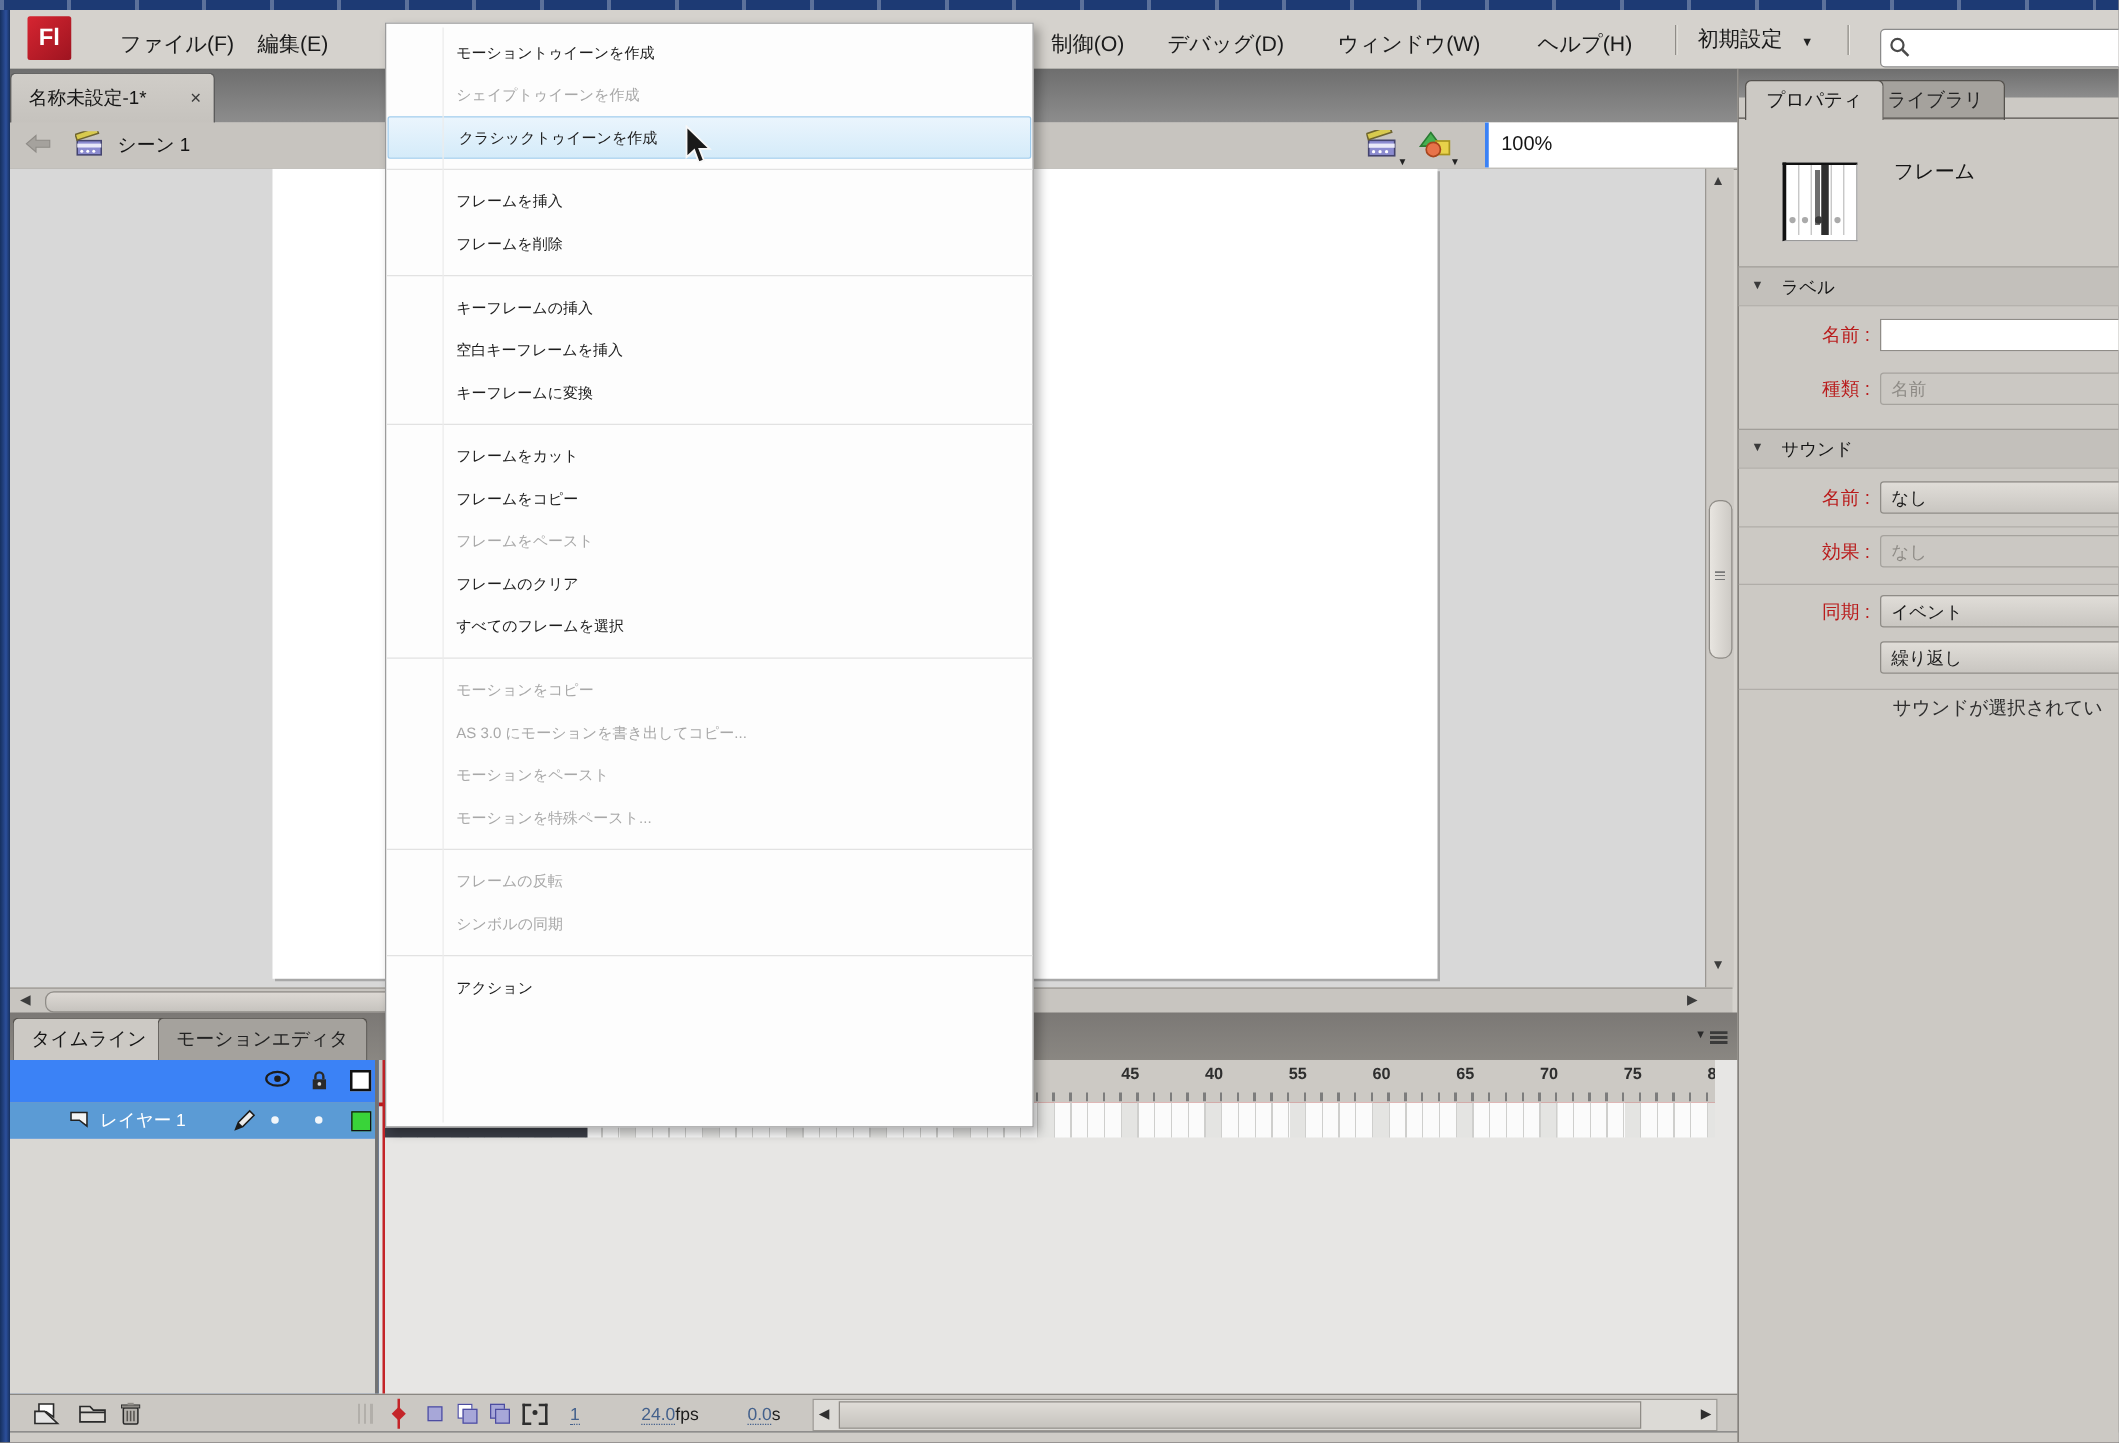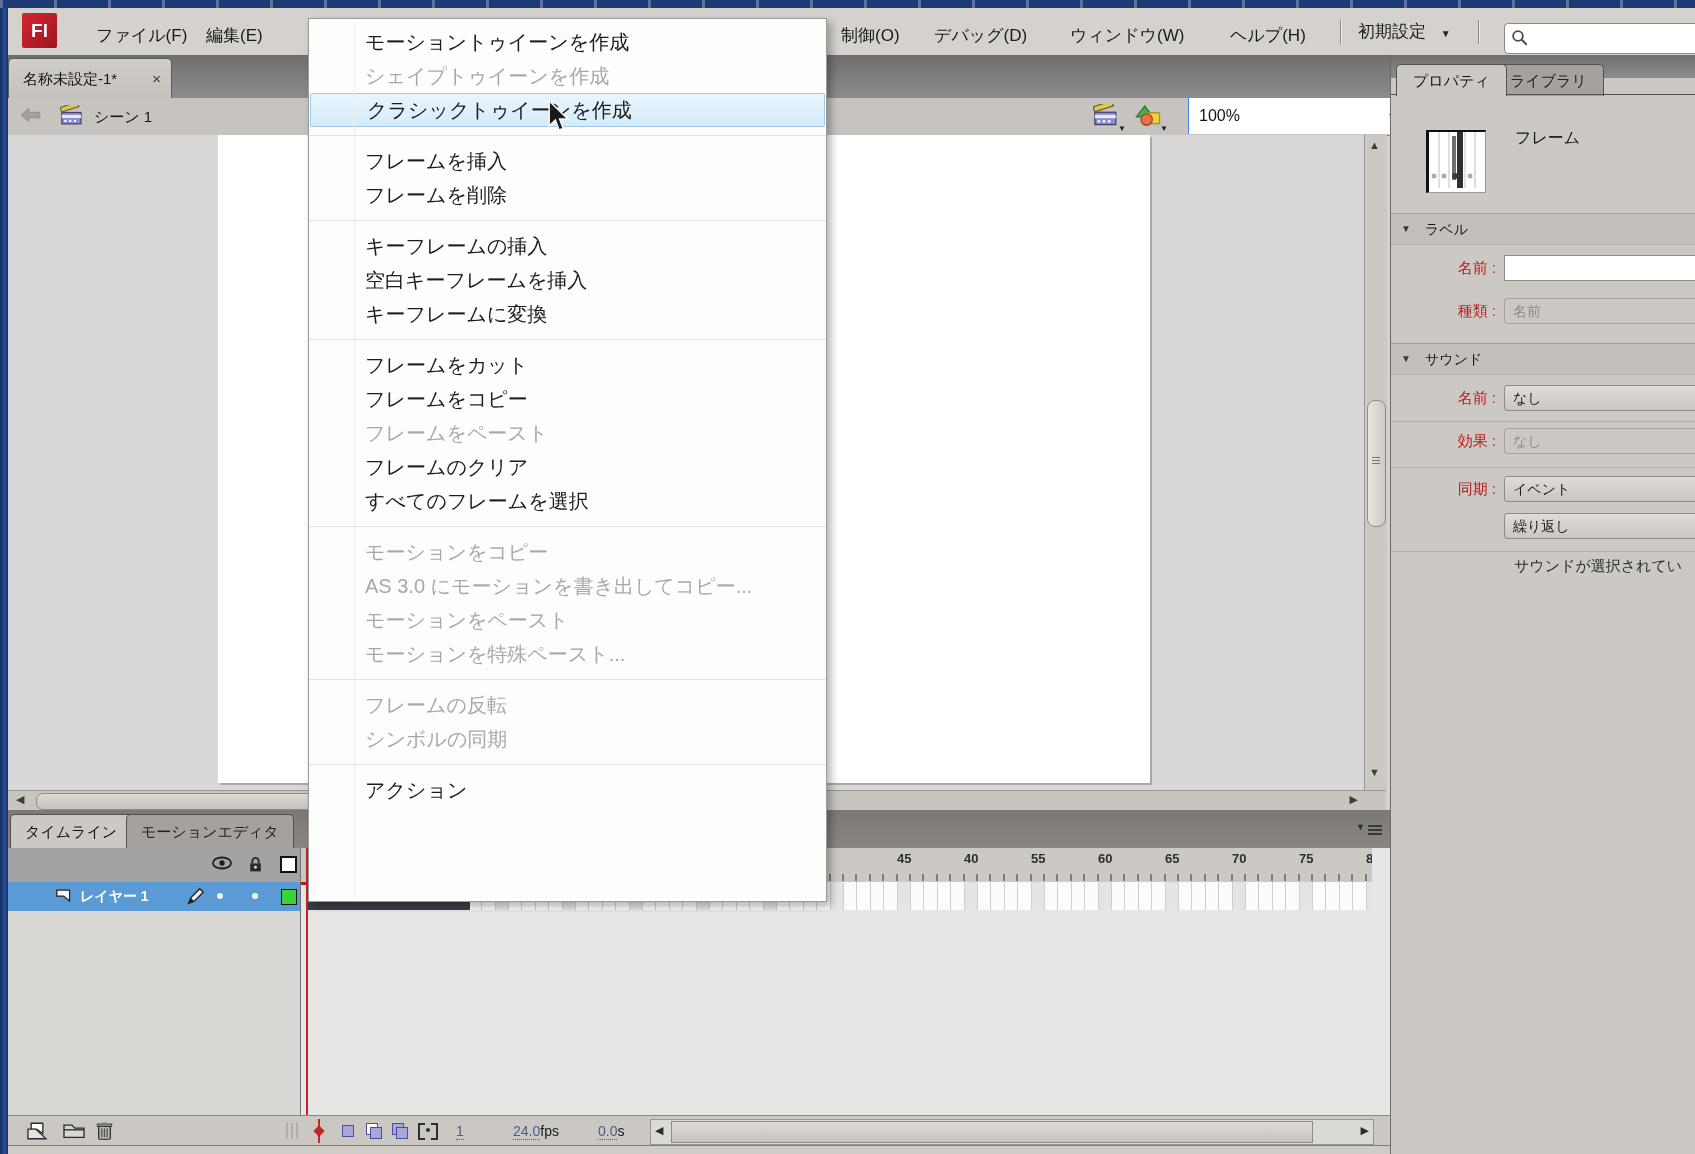--- a/index.html
+++ b/index.html
@@ -159,7 +159,7 @@
     box-shadow:4px 4px 8px rgba(0,0,0,.3);z-index:50;box-sizing:border-box;padding:6px 0 8px 0;
     display:flex;flex-direction:column;}
   #cm-gutter{position:absolute;left:45px;top:3px;bottom:3px;width:1px;background:#ececec;}
-  .cm-item{height:34px;line-height:34px;font-size:20px;color:#1c1c1c;padding-left:56px;white-space:nowrap;flex:0 0 auto;}
+  .cm-item{height:34px;line-height:34px;font-size:12px;color:#1c1c1c;padding-left:56px;white-space:nowrap;flex:0 0 auto;}
   .cm-item.disabled{color:#a8a8a8;}
   .cm-item.hover{background:linear-gradient(#eaf5fd,#d5ebf9);border:1px solid #9ecbed;border-radius:2px;
     margin:0 1px;height:32px;line-height:32px;}

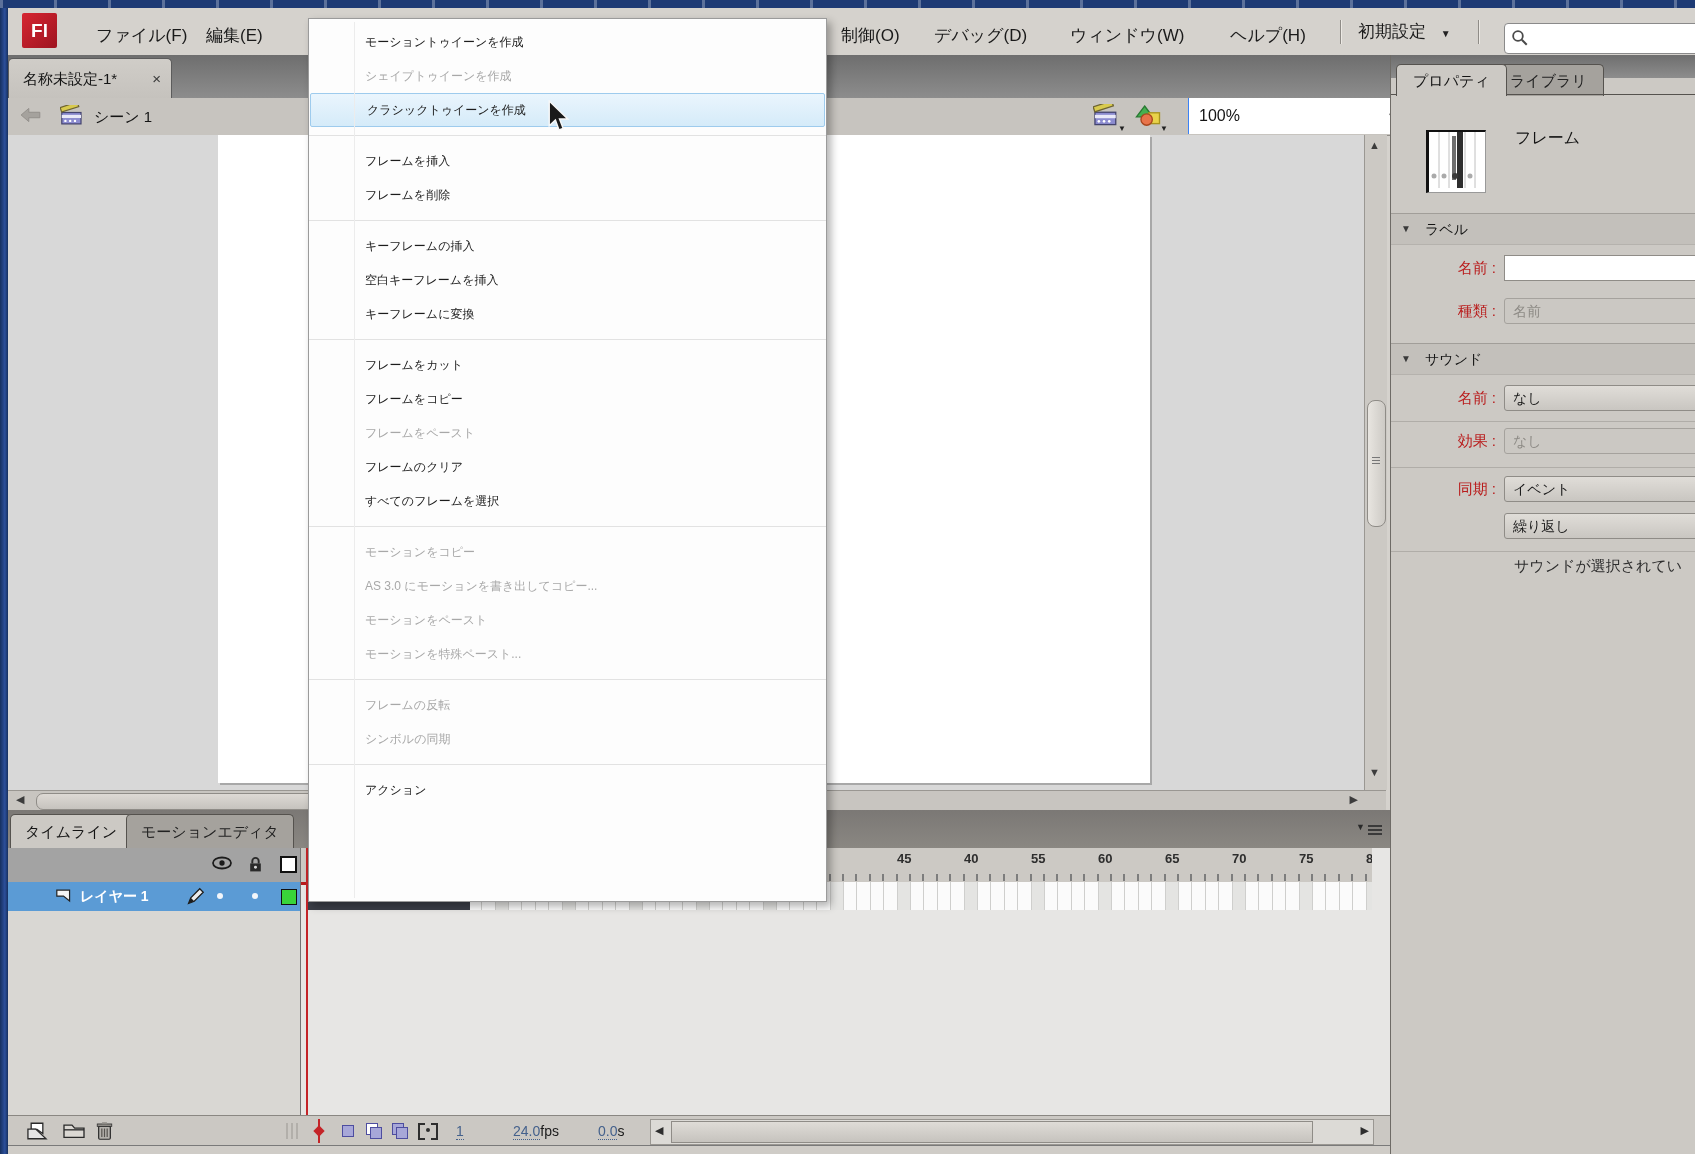--- a/index.html
+++ b/index.html
@@ -48,7 +48,7 @@
   #edit-scene-btn{left:1085px;top:6px;}
   #edit-symbol-btn{left:1127px;top:6px;}
   .mini-caret{position:absolute;font-size:8px;color:#222;bottom:-2px;right:-7px;}
-  #zoom-select{left:1180px;top:0px;width:205px;height:36px;background:#fff;border-left:1px solid #3b82f6;padding-left:16px;}
+  #zoom-select{left:1180px;top:0px;width:205px;height:36px;background:#fff;border-left:3px solid #3b82f6;padding-left:16px;}
   #zoom-select .val{position:absolute;left:10px;top:0;line-height:36px;font-size:16px;color:#141414;}
   #zoom-select .caret{position:absolute;right:12px;top:0;line-height:36px;font-size:11px;color:#111;}
 

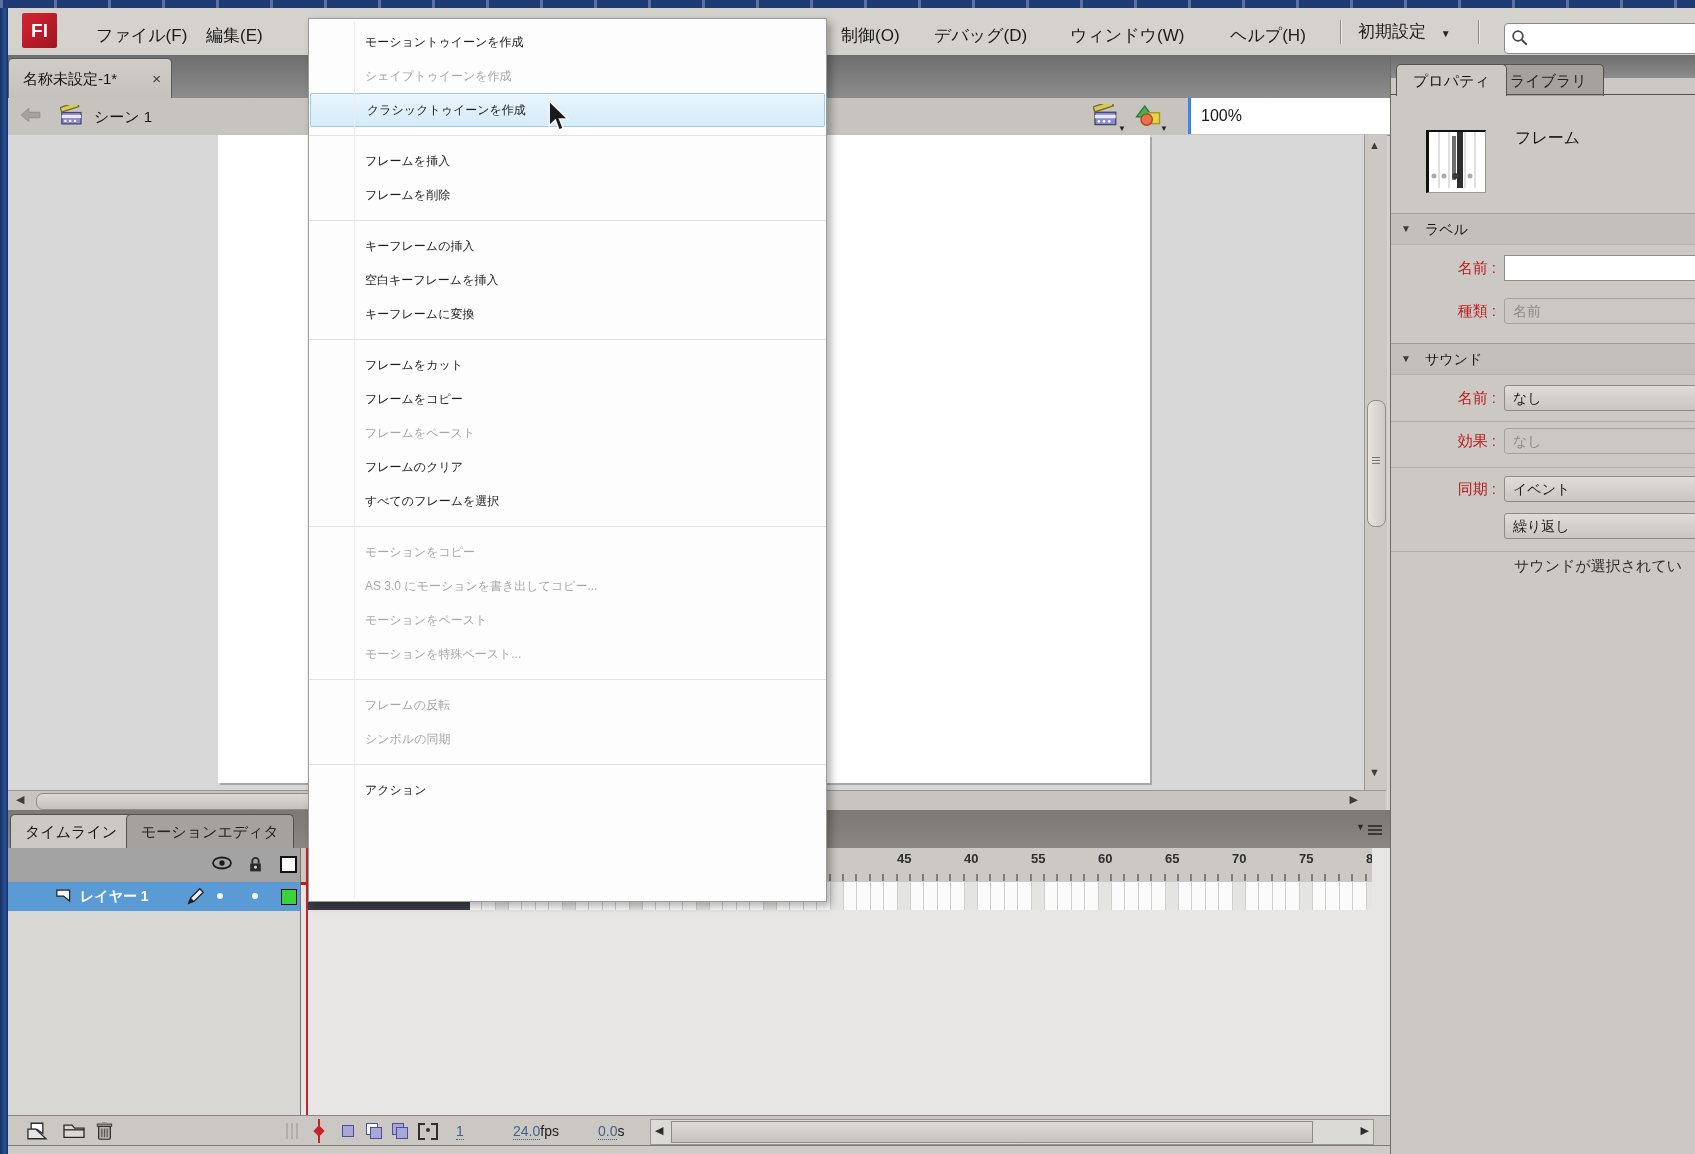--- a/index.html
+++ b/index.html
@@ -80,7 +80,7 @@
 
   
   #timeline{left:8px;top:848px;width:1382px;height:267px;background:#e7e6e4;}
-  #layer-panel{position:absolute;left:0;top:0;width:292px;height:267px;background:#a3a3a3;border-right:1px solid #737373;font-weight:bold;}
+  #layer-panel{position:absolute;left:0;top:0;width:292px;height:267px;background:#3b82f6;border-right:3px solid #737373;}
   #tl-header{position:absolute;left:0;top:0;width:292px;height:34px;border-bottom:1px solid #a8a5a0;}
   #tl-header .hicon{position:absolute;top:8px;}
   #icon-eye{left:203px;}

